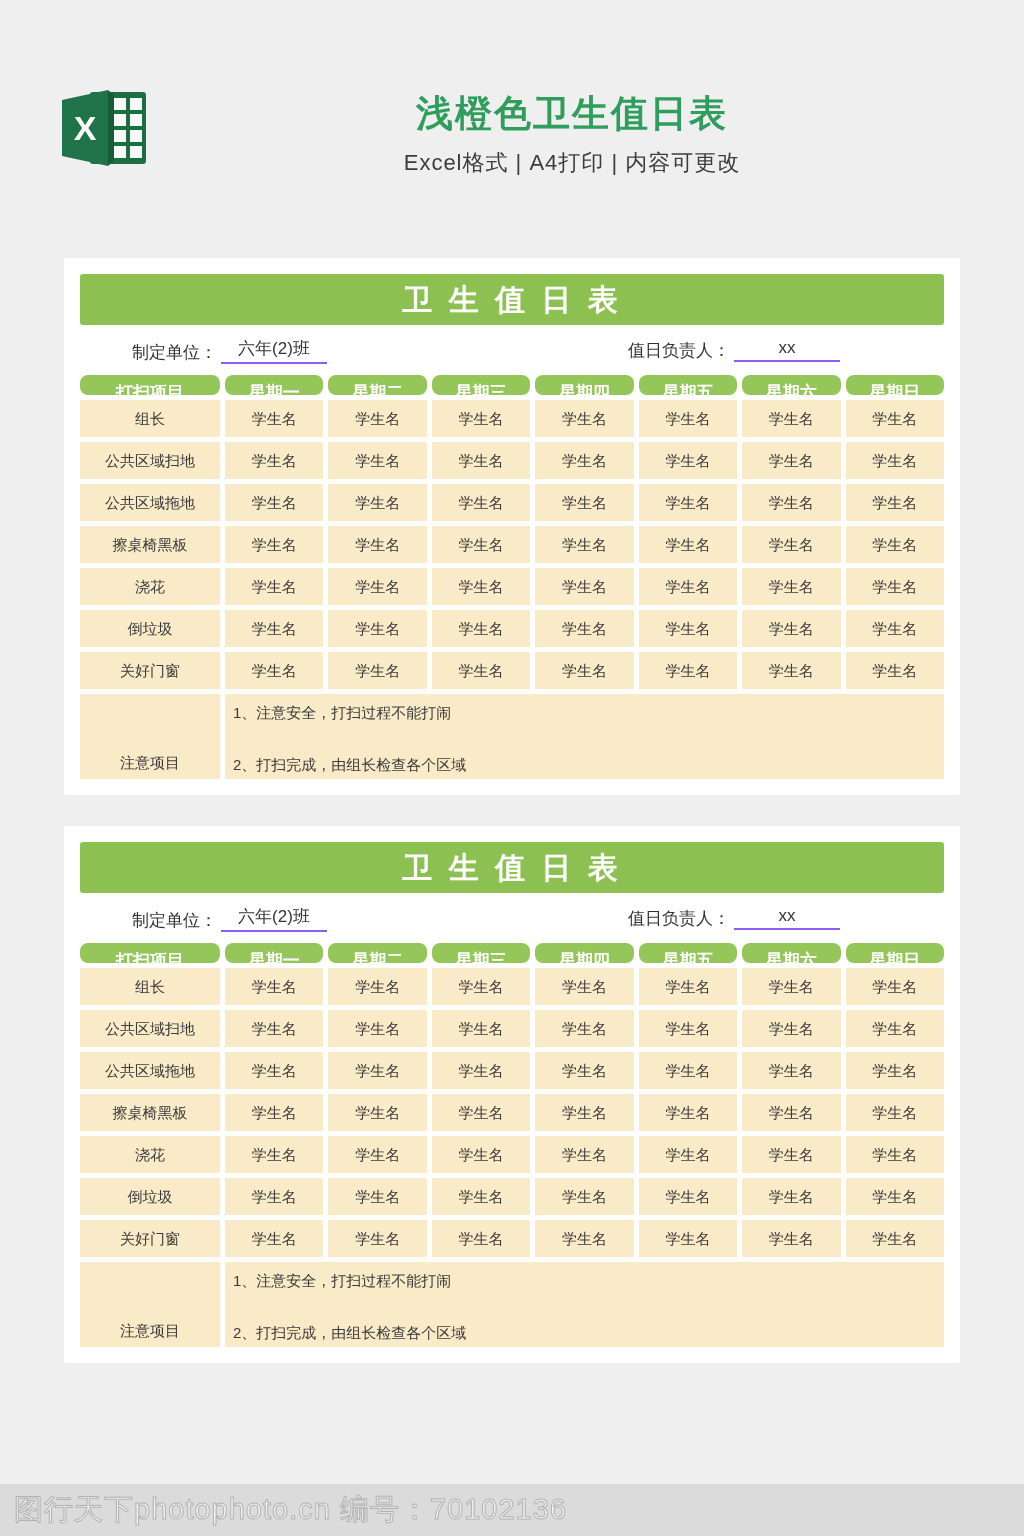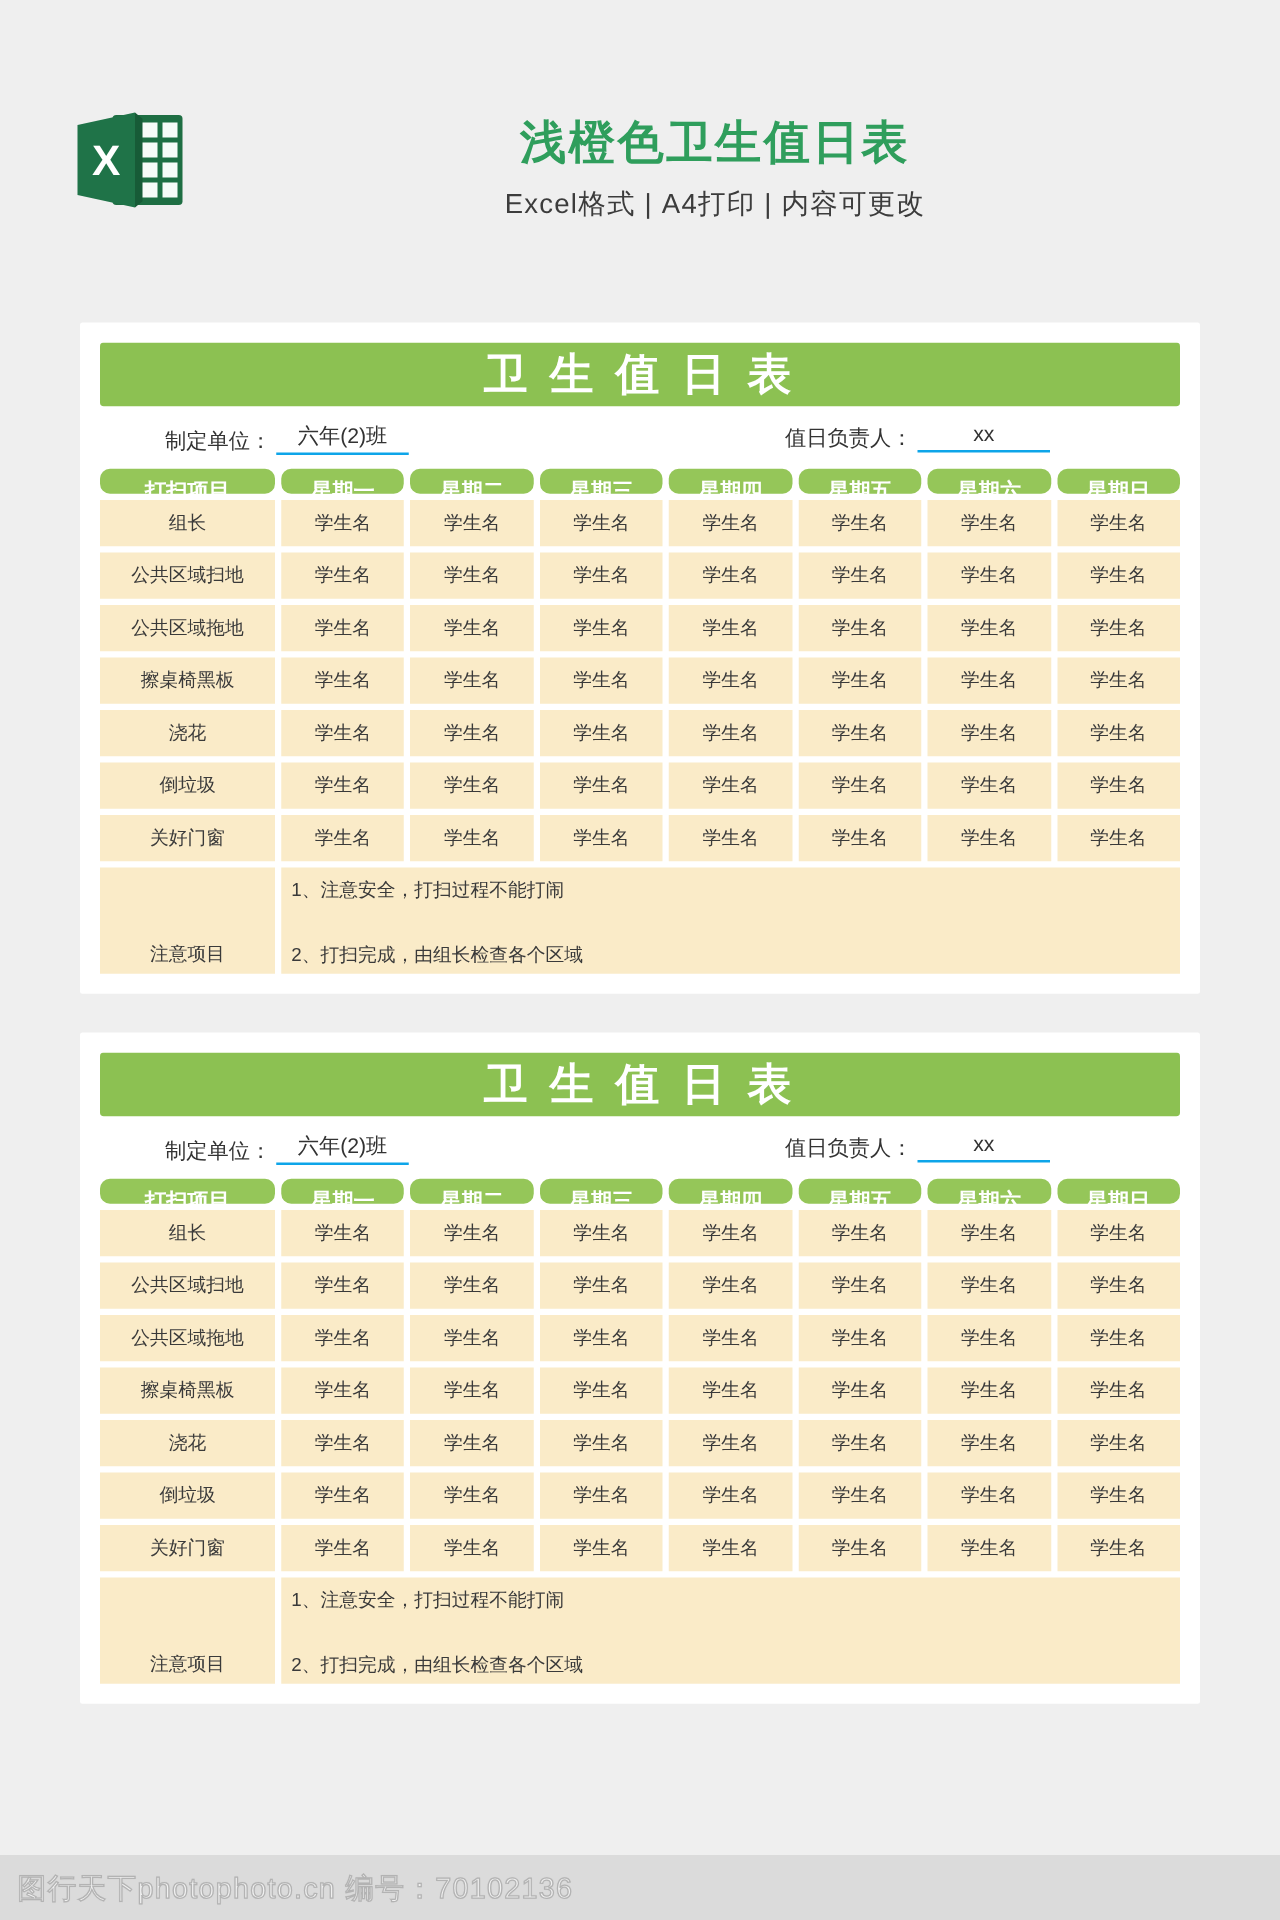--- a/index.html
+++ b/index.html
@@ -37,7 +37,7 @@
   .banner{
     height:51px;line-height:51px;margin-bottom:8px;border-radius:3px;
     background:var(--banner-green);color:#ffffff;text-align:center;
-    font-size:35px;font-weight:bold;letter-spacing:4px;
+    font-size:30px;font-weight:bold;letter-spacing:4px;
   }
   .meta{
     height:34px;margin-bottom:8px;display:flex;align-items:center;

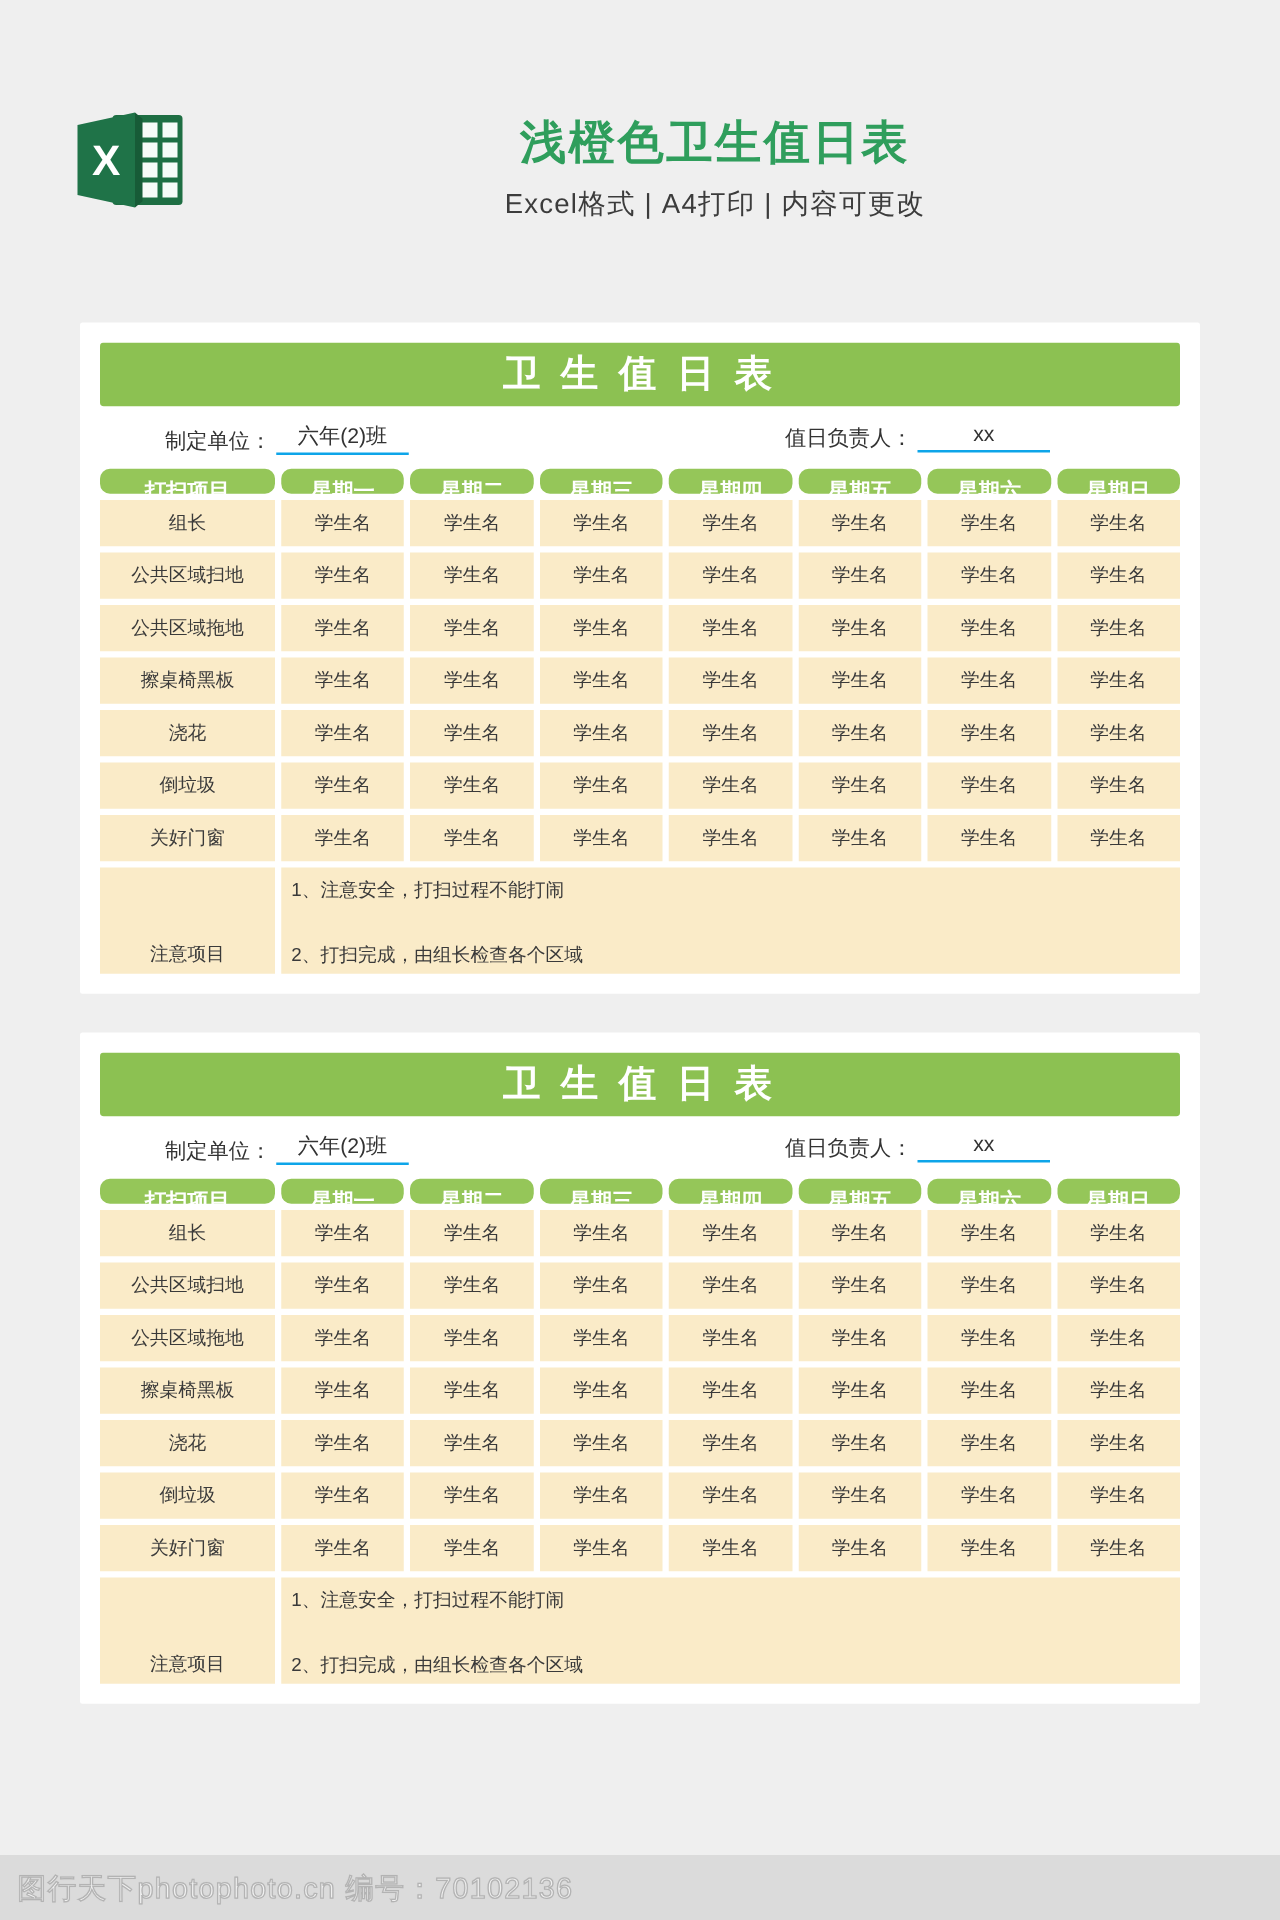--- a/index.html
+++ b/index.html
@@ -48,7 +48,7 @@
   .meta-label{white-space:nowrap;}
   .meta-value{
     display:inline-block;width:106px;text-align:center;
-    border-bottom:2px solid #0ea5e9;padding-bottom:2px;margin-left:4px;
+    border-bottom:2px solid #8b5cf6;padding-bottom:2px;margin-left:4px;
   }
   .grid{
     display:grid;grid-template-columns:140px repeat(7,1fr);

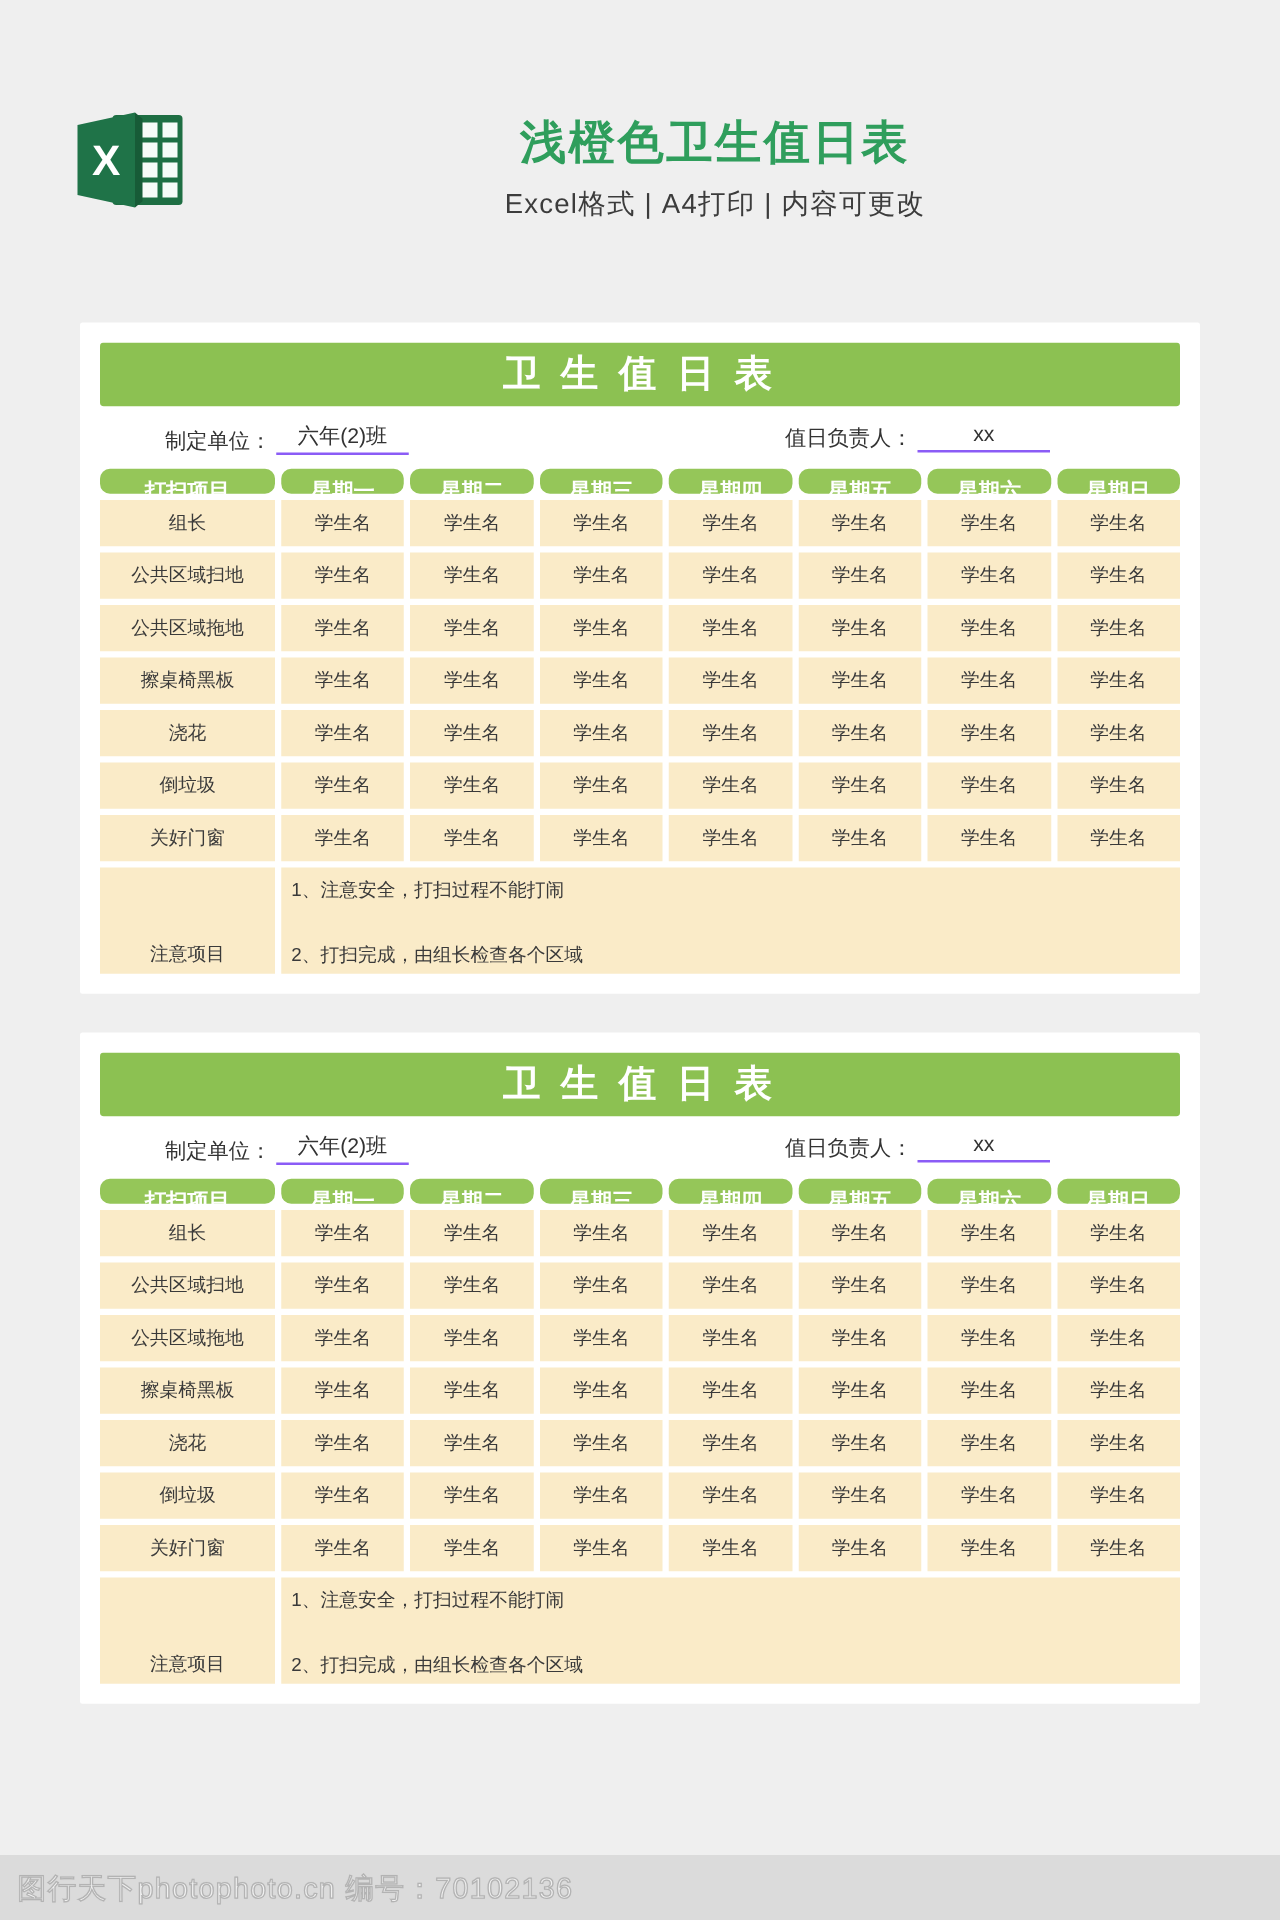--- a/index.html
+++ b/index.html
@@ -82,7 +82,7 @@
     background:#dbdbdb;display:flex;align-items:center;padding-left:14px;
   }
   .watermark-text{
-    font-size:23px;letter-spacing:1px;color:#f0f0f0;
+    font-size:29px;letter-spacing:1px;color:#f0f0f0;
     -webkit-text-stroke:1px #b3b3b3;
     text-shadow:0 0 1px #b9b9b9;
     white-space:nowrap;

